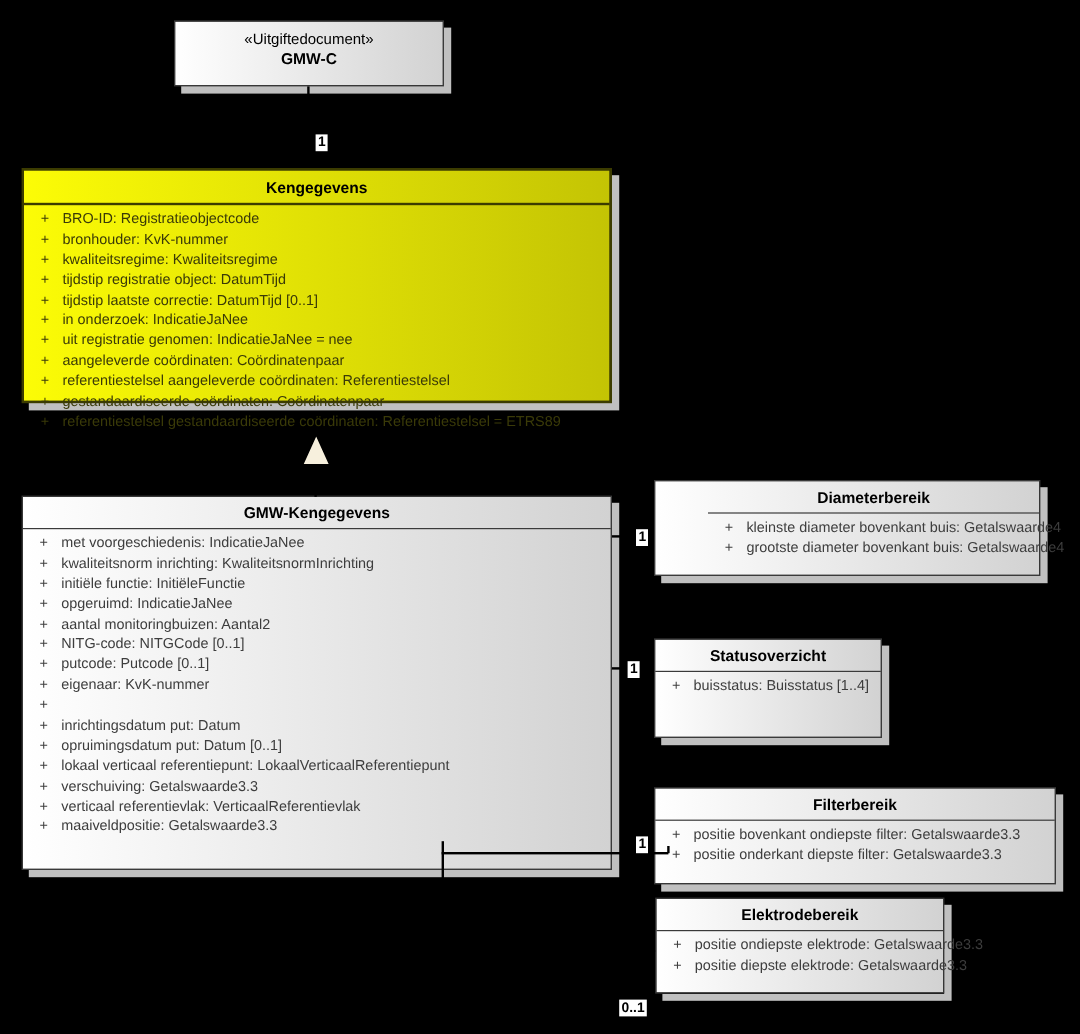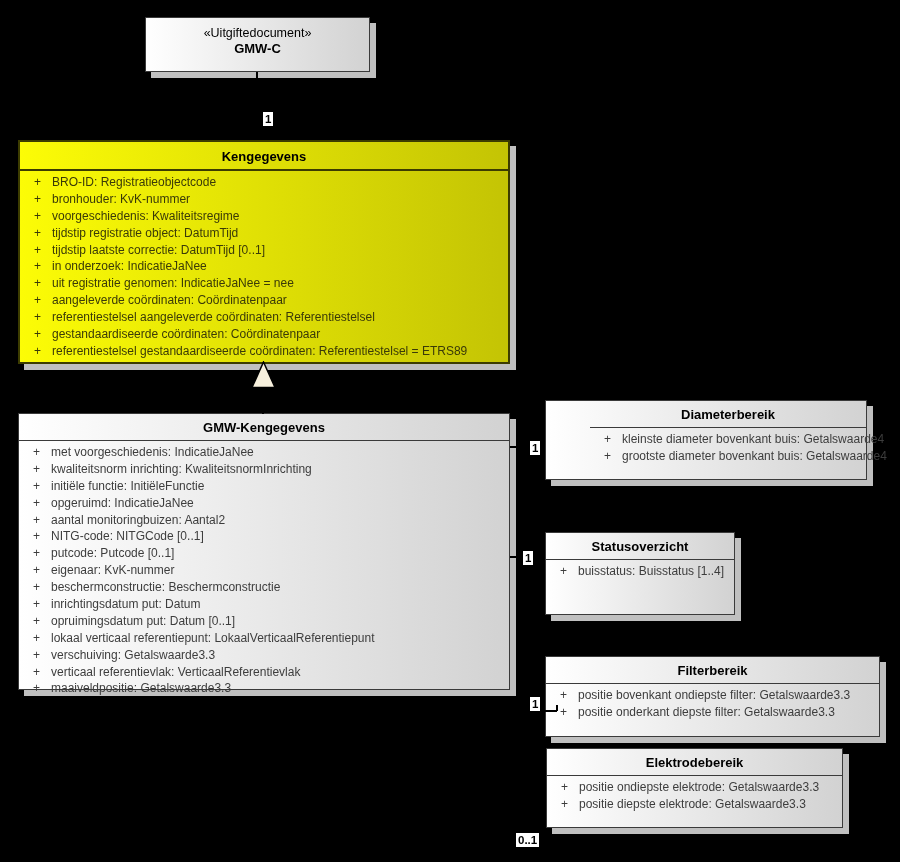--- a/index.html
+++ b/index.html
@@ -65,7 +65,7 @@
   </div>
 </div>
 
-<div class="uml-class highlight" style="left:18px;top:140px;width:492px;height:224px;">
+<div class="uml-class highlight" style="left:18px;top:140px;width:492px;height:196px;">
   <div class="class-title">Kengegevens</div>
   <div class="attrs">
 

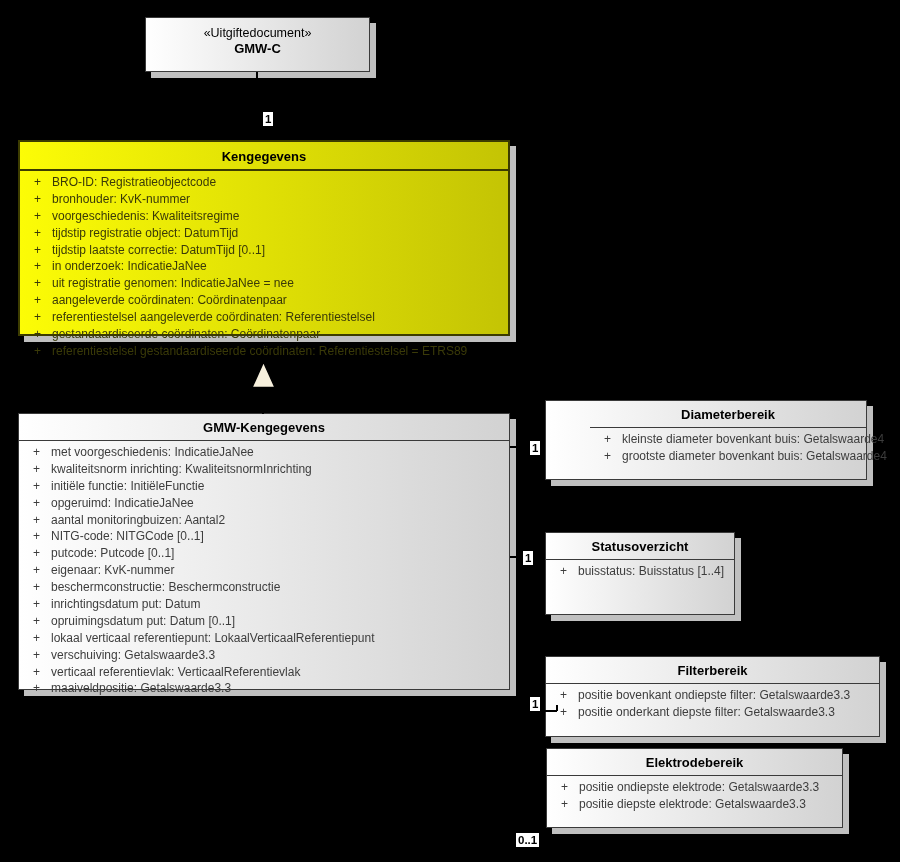--- a/index.html
+++ b/index.html
@@ -79,7 +79,7 @@
     </div>
       <div class="attr">
       <span class="vis">+</span>
-      <span class="txt">voorgeschiedenis: Kwaliteitsregime</span>
+      <span class="txt">kwaliteitsregime: Kwaliteitsregime</span>
     </div>
       <div class="attr">
       <span class="vis">+</span>

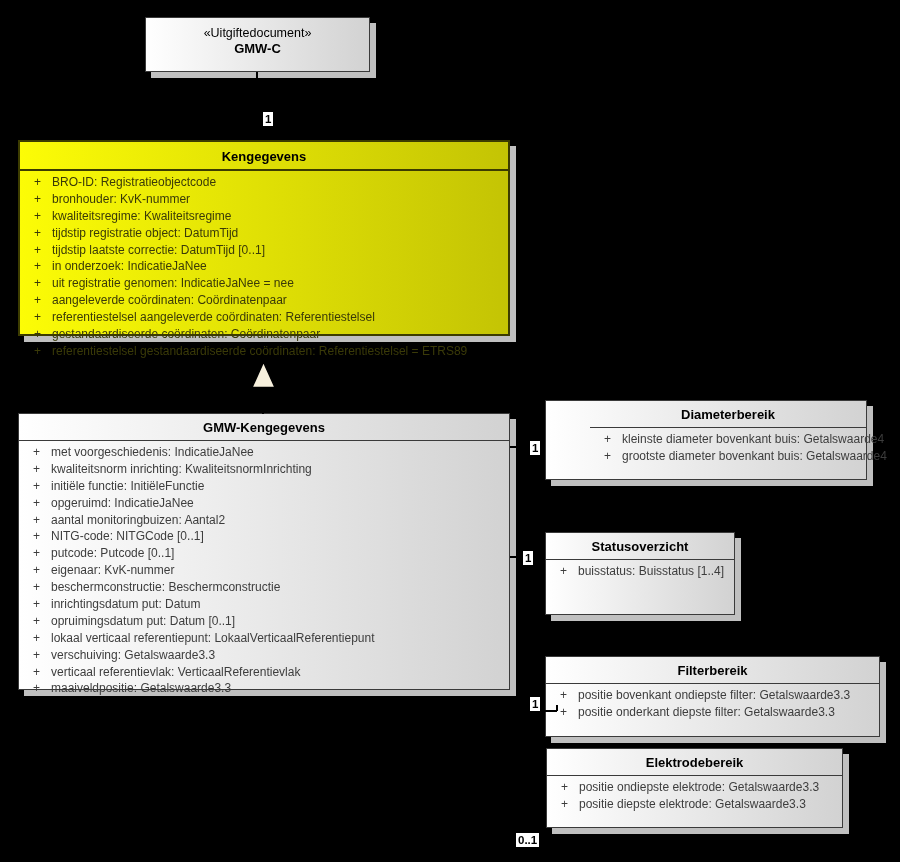--- a/index.html
+++ b/index.html
@@ -116,7 +116,7 @@
     </div>
 </div>
 
-<div class="uml-class" style="left:18px;top:413px;width:492px;height:277px;">
+<div class="uml-class" style="left:18px;top:413px;width:492px;height:312px;">
   <div class="class-title">GMW-Kengegevens</div>
   <div class="attrs">
 

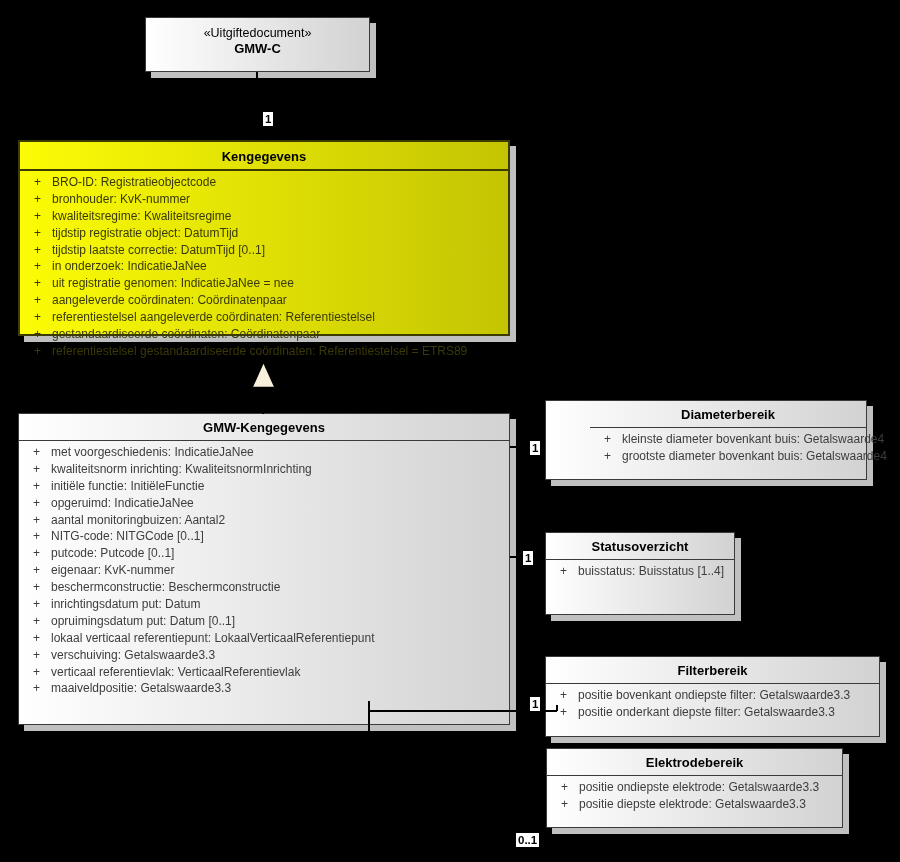--- a/index.html
+++ b/index.html
@@ -154,7 +154,6 @@
     </div>
       <div class="attr">
       <span class="vis">+</span>
-      <span class="txt">beschermconstructie: Beschermconstructie</span>
     </div>
       <div class="attr">
       <span class="vis">+</span>

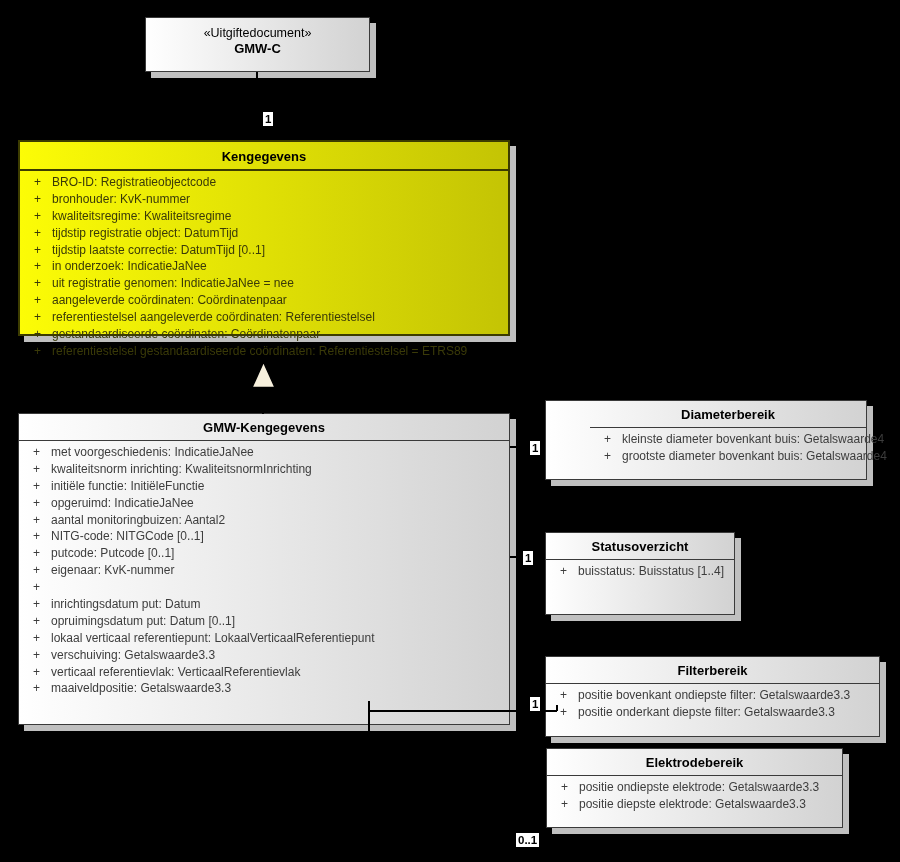--- a/index.html
+++ b/index.html
@@ -223,7 +223,7 @@
     </div>
 </div>
 
-<div class="uml-class" style="left:546px;top:748px;width:297px;height:80px;">
+<div class="uml-class" style="left:546px;top:748px;width:241px;height:80px;">
   <div class="class-title">Elektrodebereik</div>
   <div class="attrs">
 

